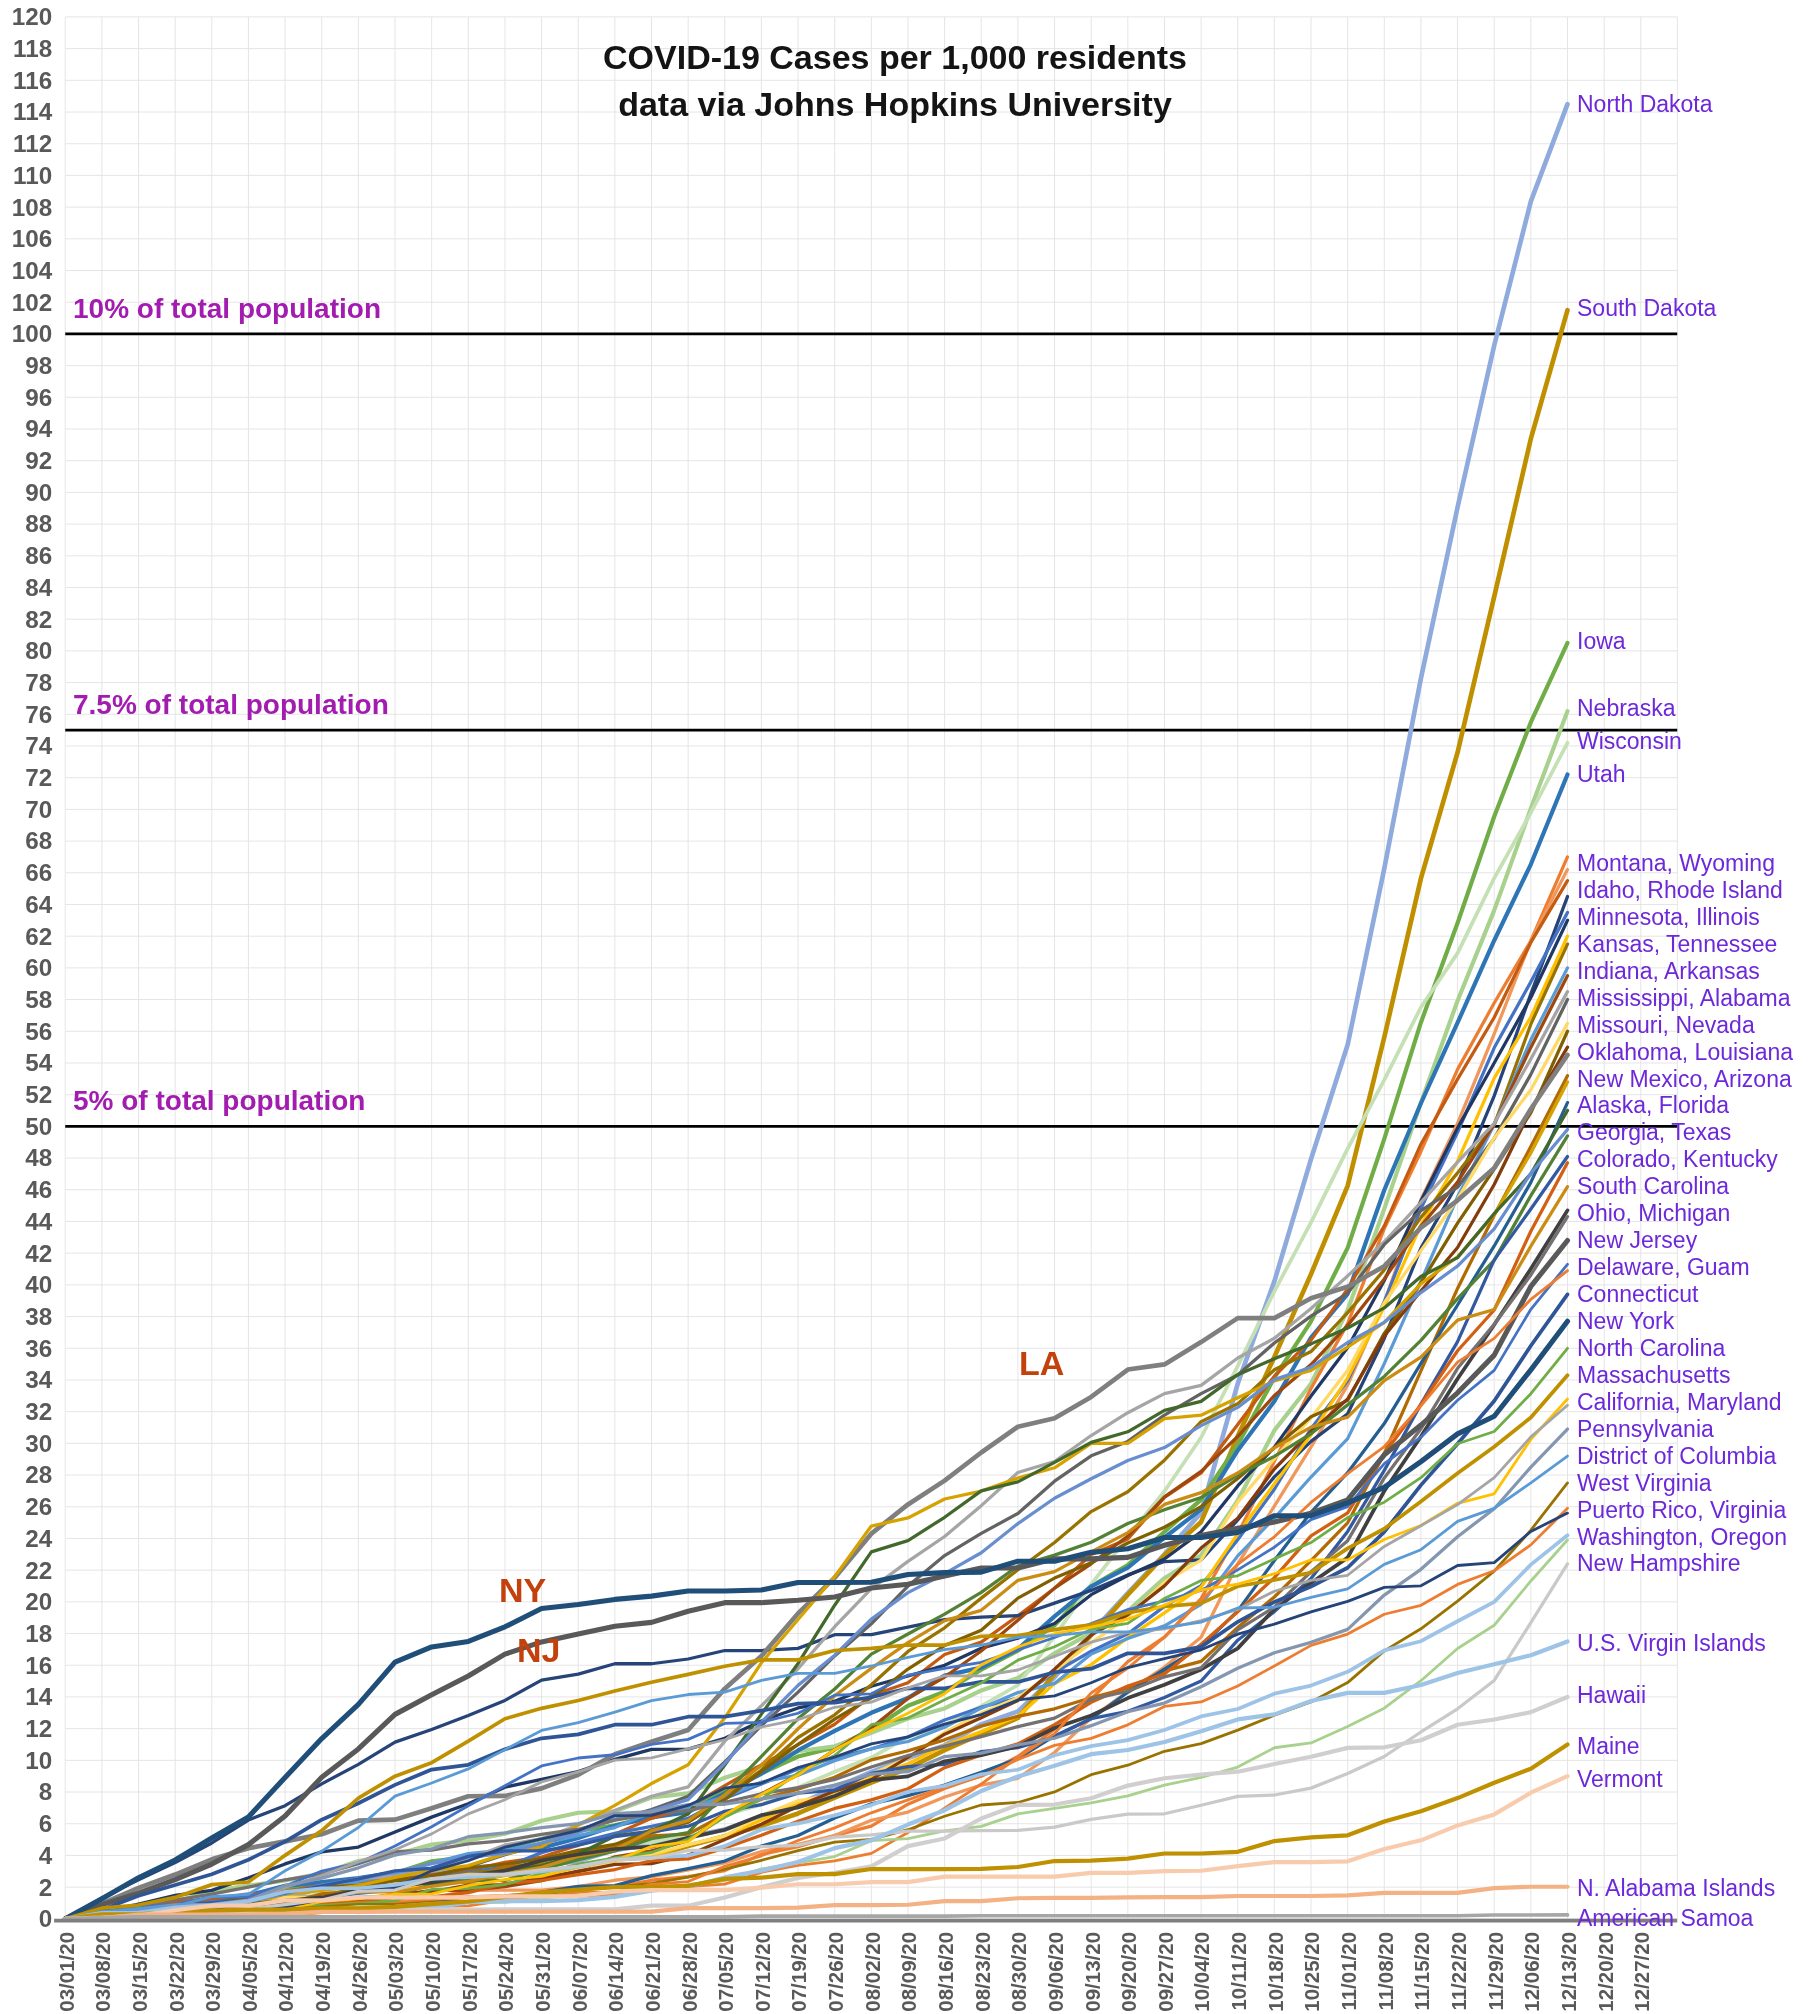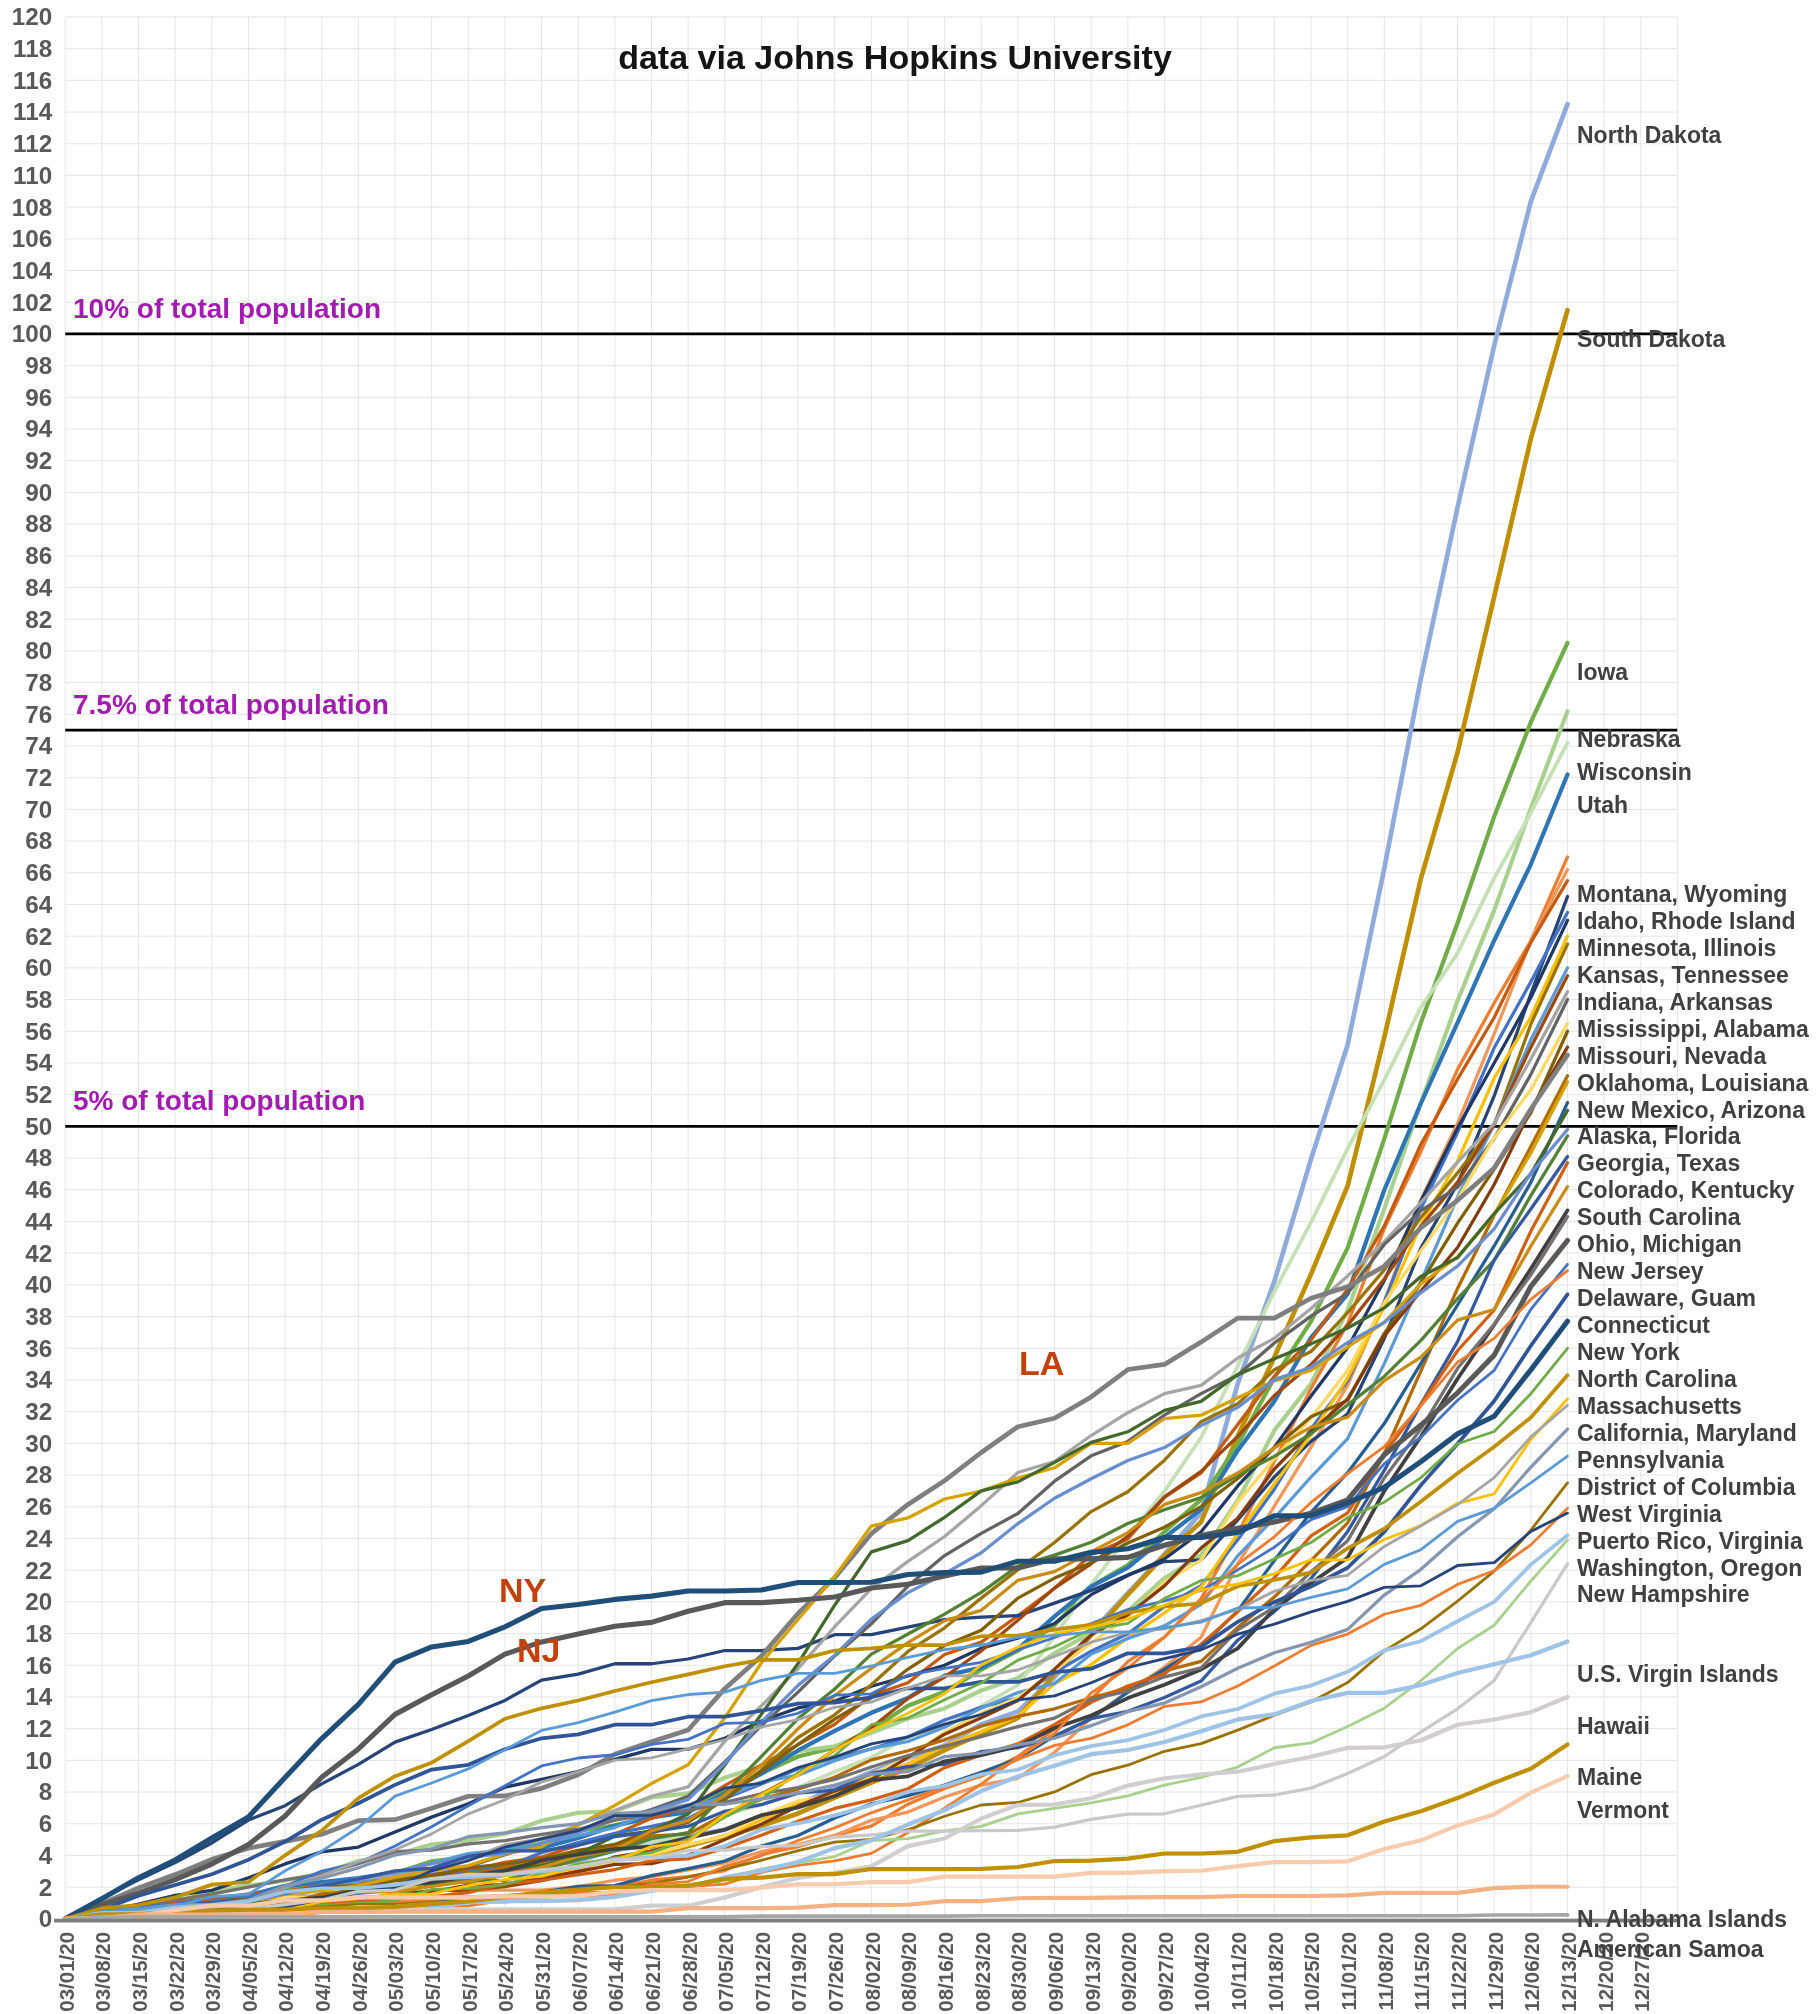--- a/index.html
+++ b/index.html
@@ -291,6 +291,7 @@
       <text x="1768.9" y="2072" text-anchor="end" transform="rotate(-90 1768.9 2072)" font-size="22" font-weight="bold" fill="#595959">12/27/20</text>
     </svg>
   <div class="title-block">
+    <div>COVID-19 Cases per 1,000 residents</div>
     <div>data via Johns Hopkins University</div>
   </div>
   <div id="annotations">

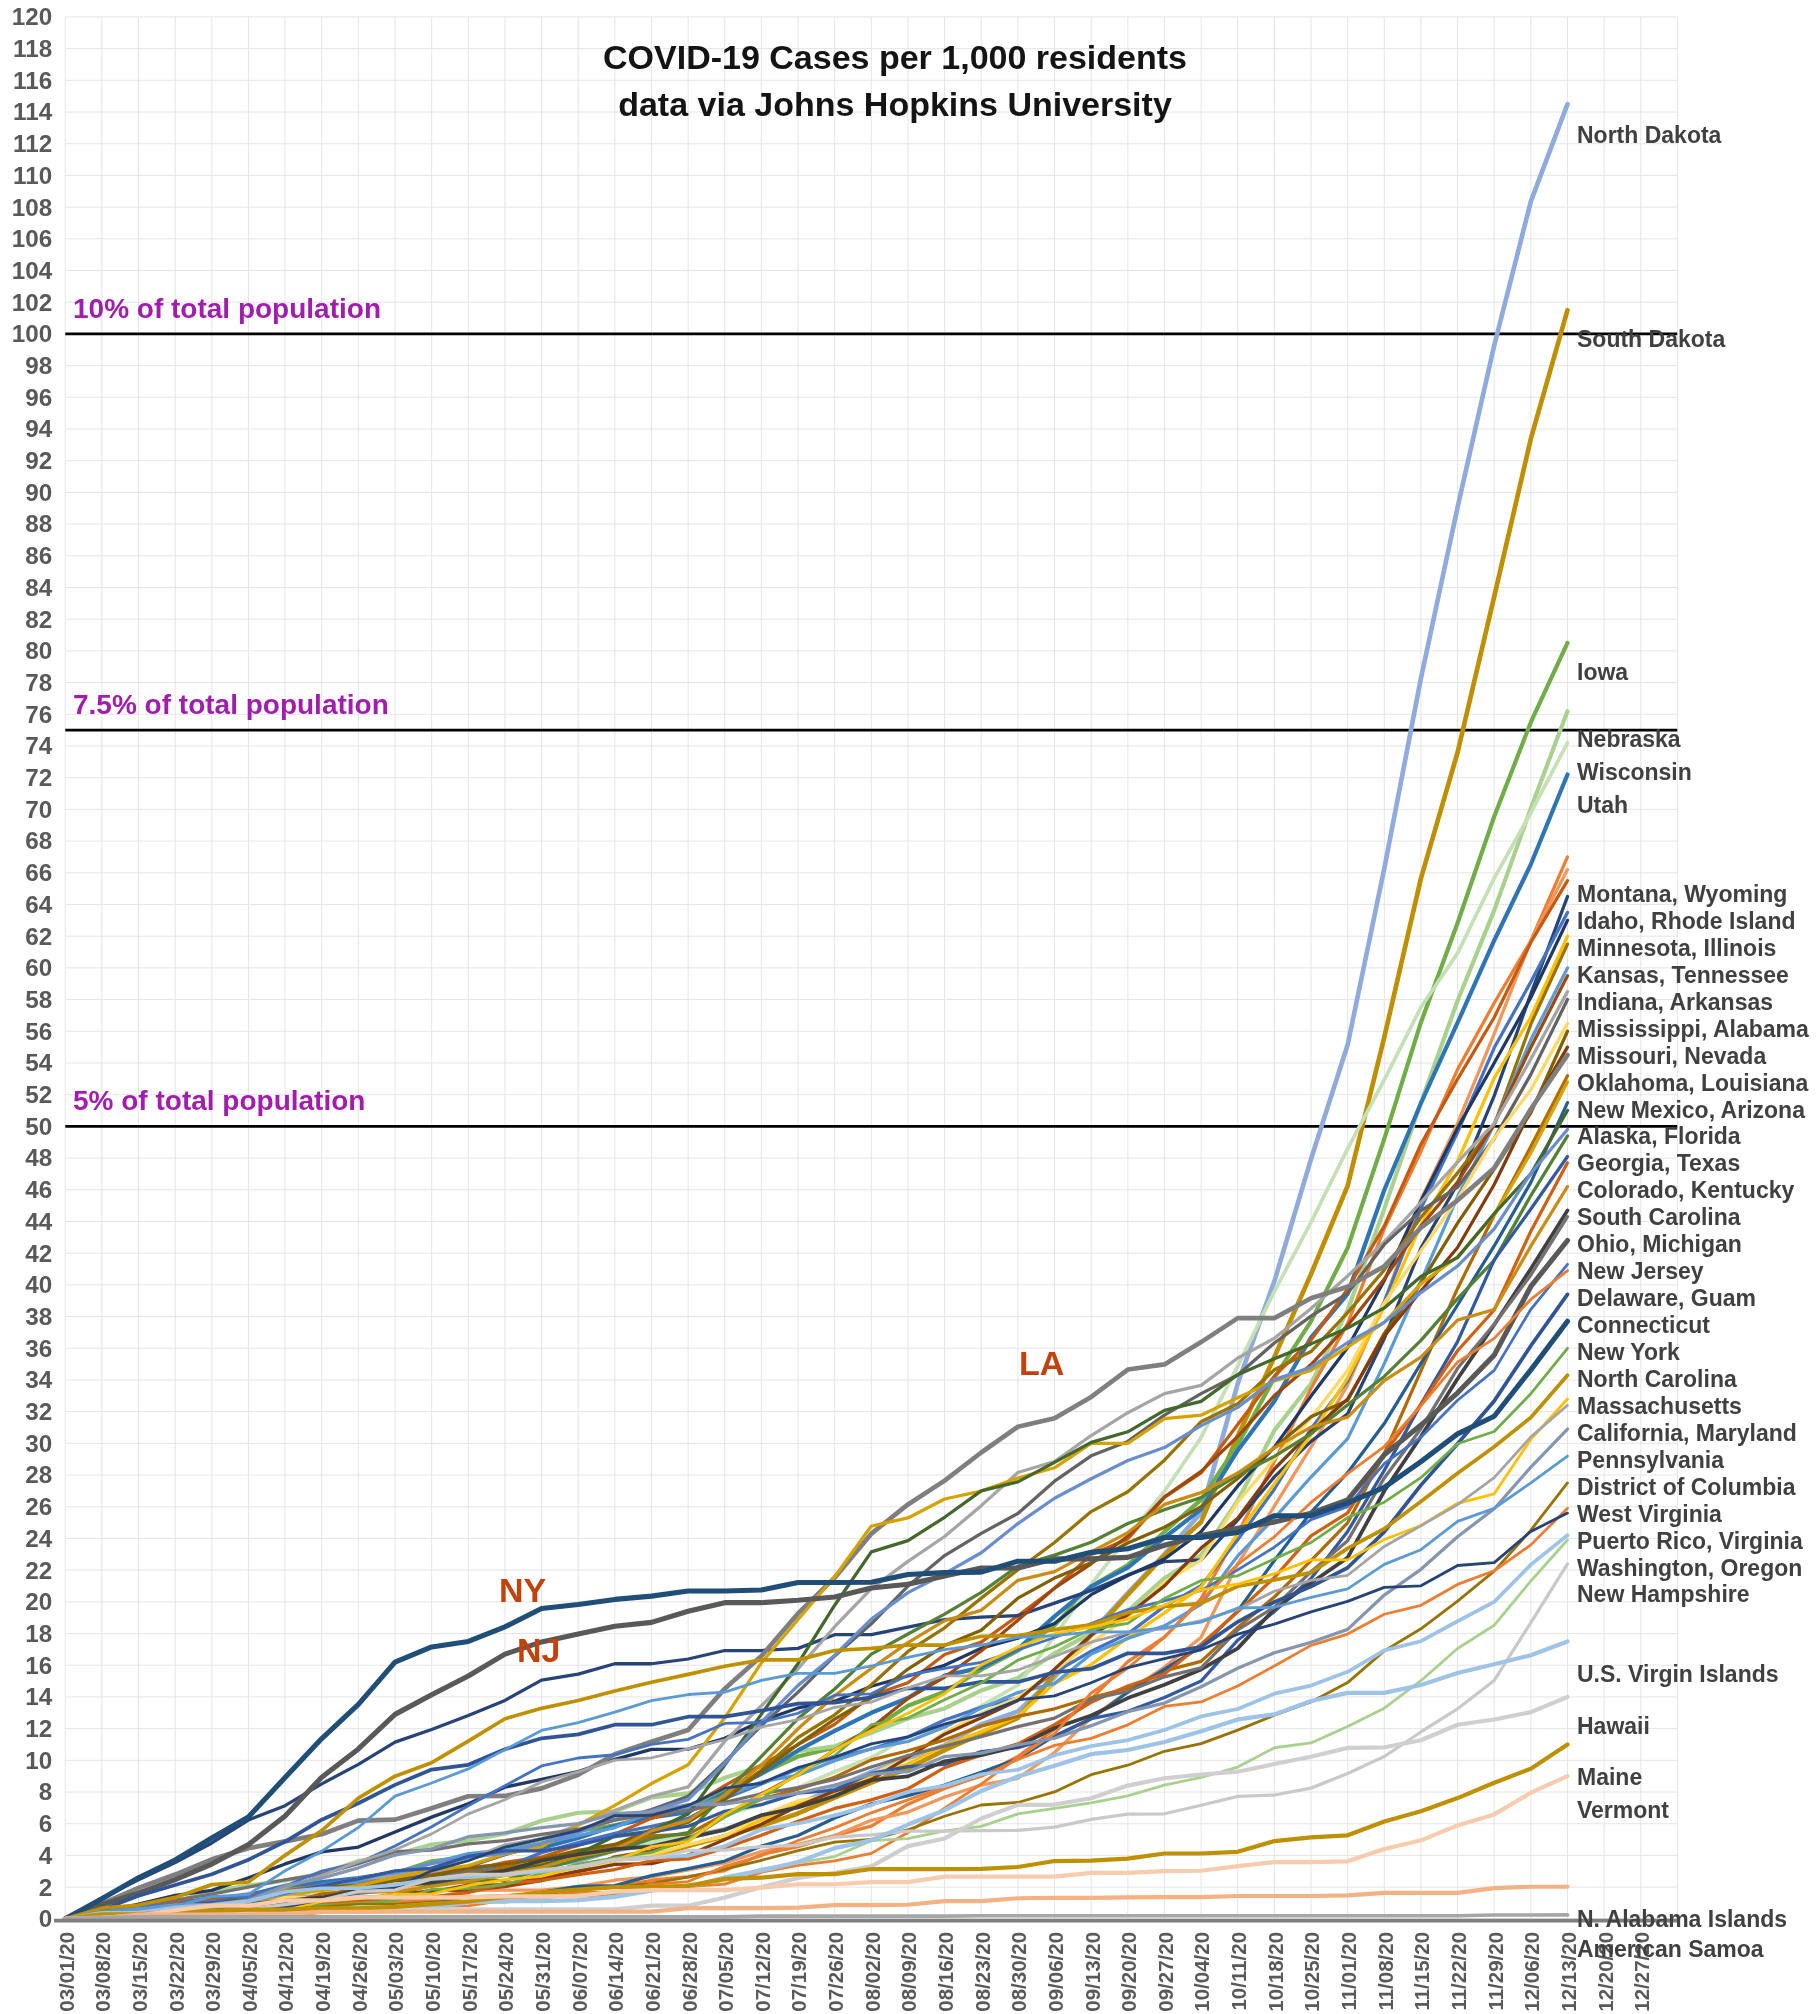--- a/index.html
+++ b/index.html
@@ -10,8 +10,8 @@
                color:#141414;font-weight:bold;font-size:34px;line-height:47px;}
   .ref-line-label{position:absolute;font-size:28px;font-weight:bold;color:#a21caf;white-space:nowrap;}
   .inline-label{position:absolute;font-size:34px;font-weight:bold;color:#c2410c;white-space:nowrap;}
-  .state-label{position:absolute;left:1577px;font-size:23px;line-height:26px;font-weight:bold;
-               color:#404040;white-space:nowrap;margin-top:31px;}
+  .state-label{position:absolute;left:1577px;font-size:23px;line-height:26px;font-weight:normal;
+               color:#6d28d9;white-space:nowrap;}
 </style>
 </head>
 <body>

